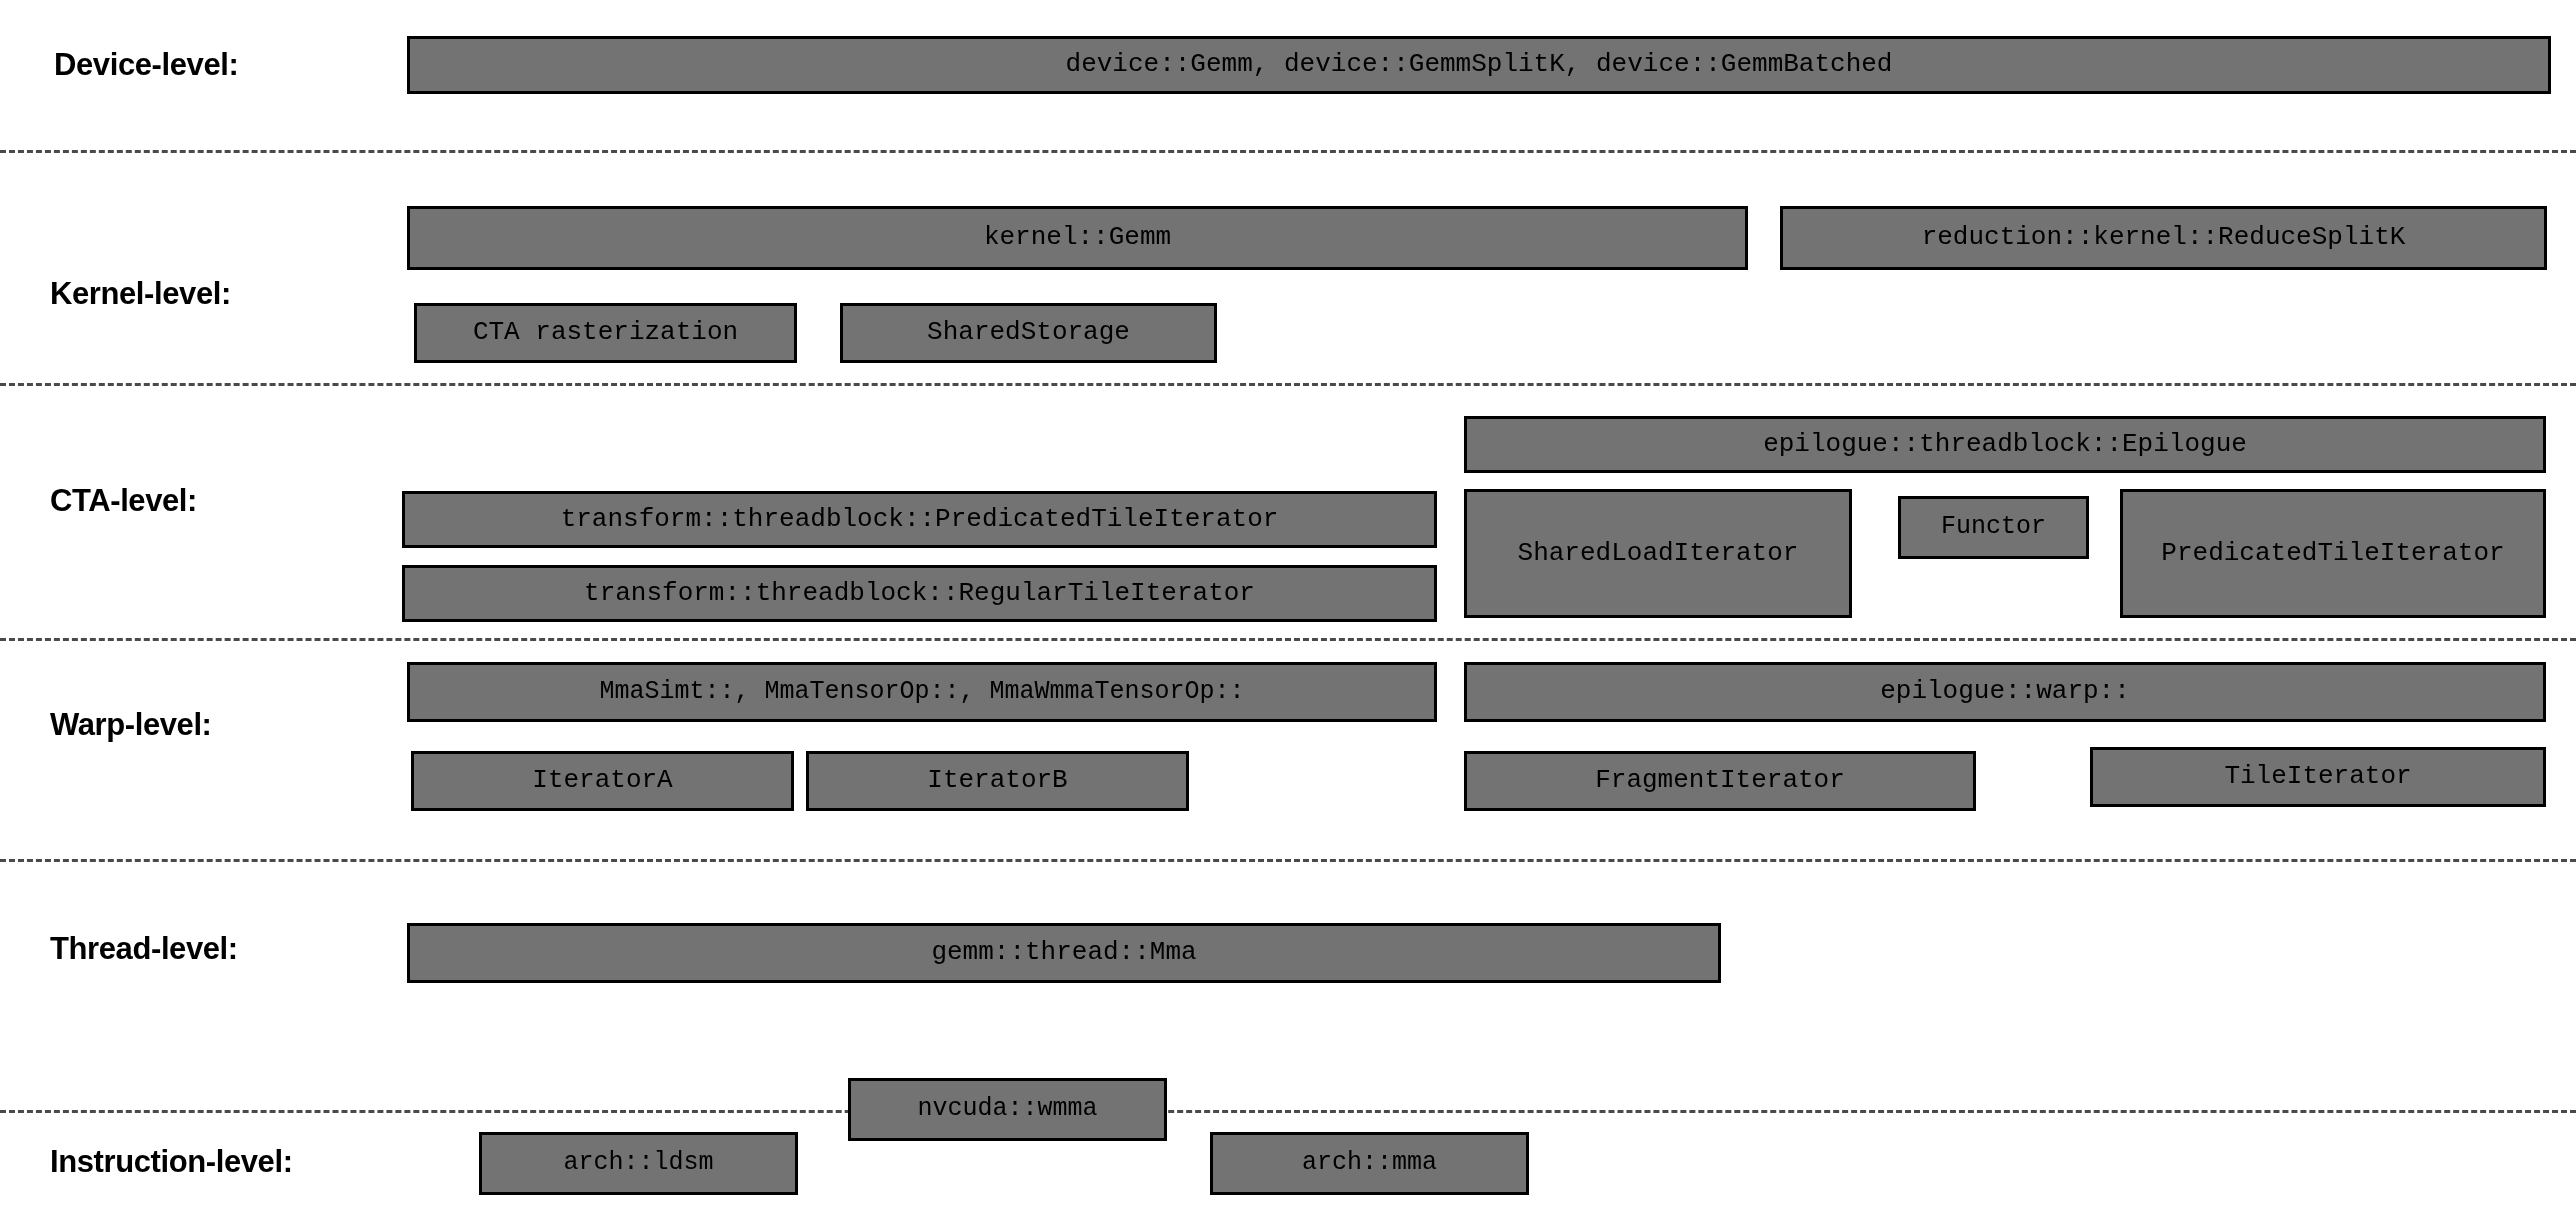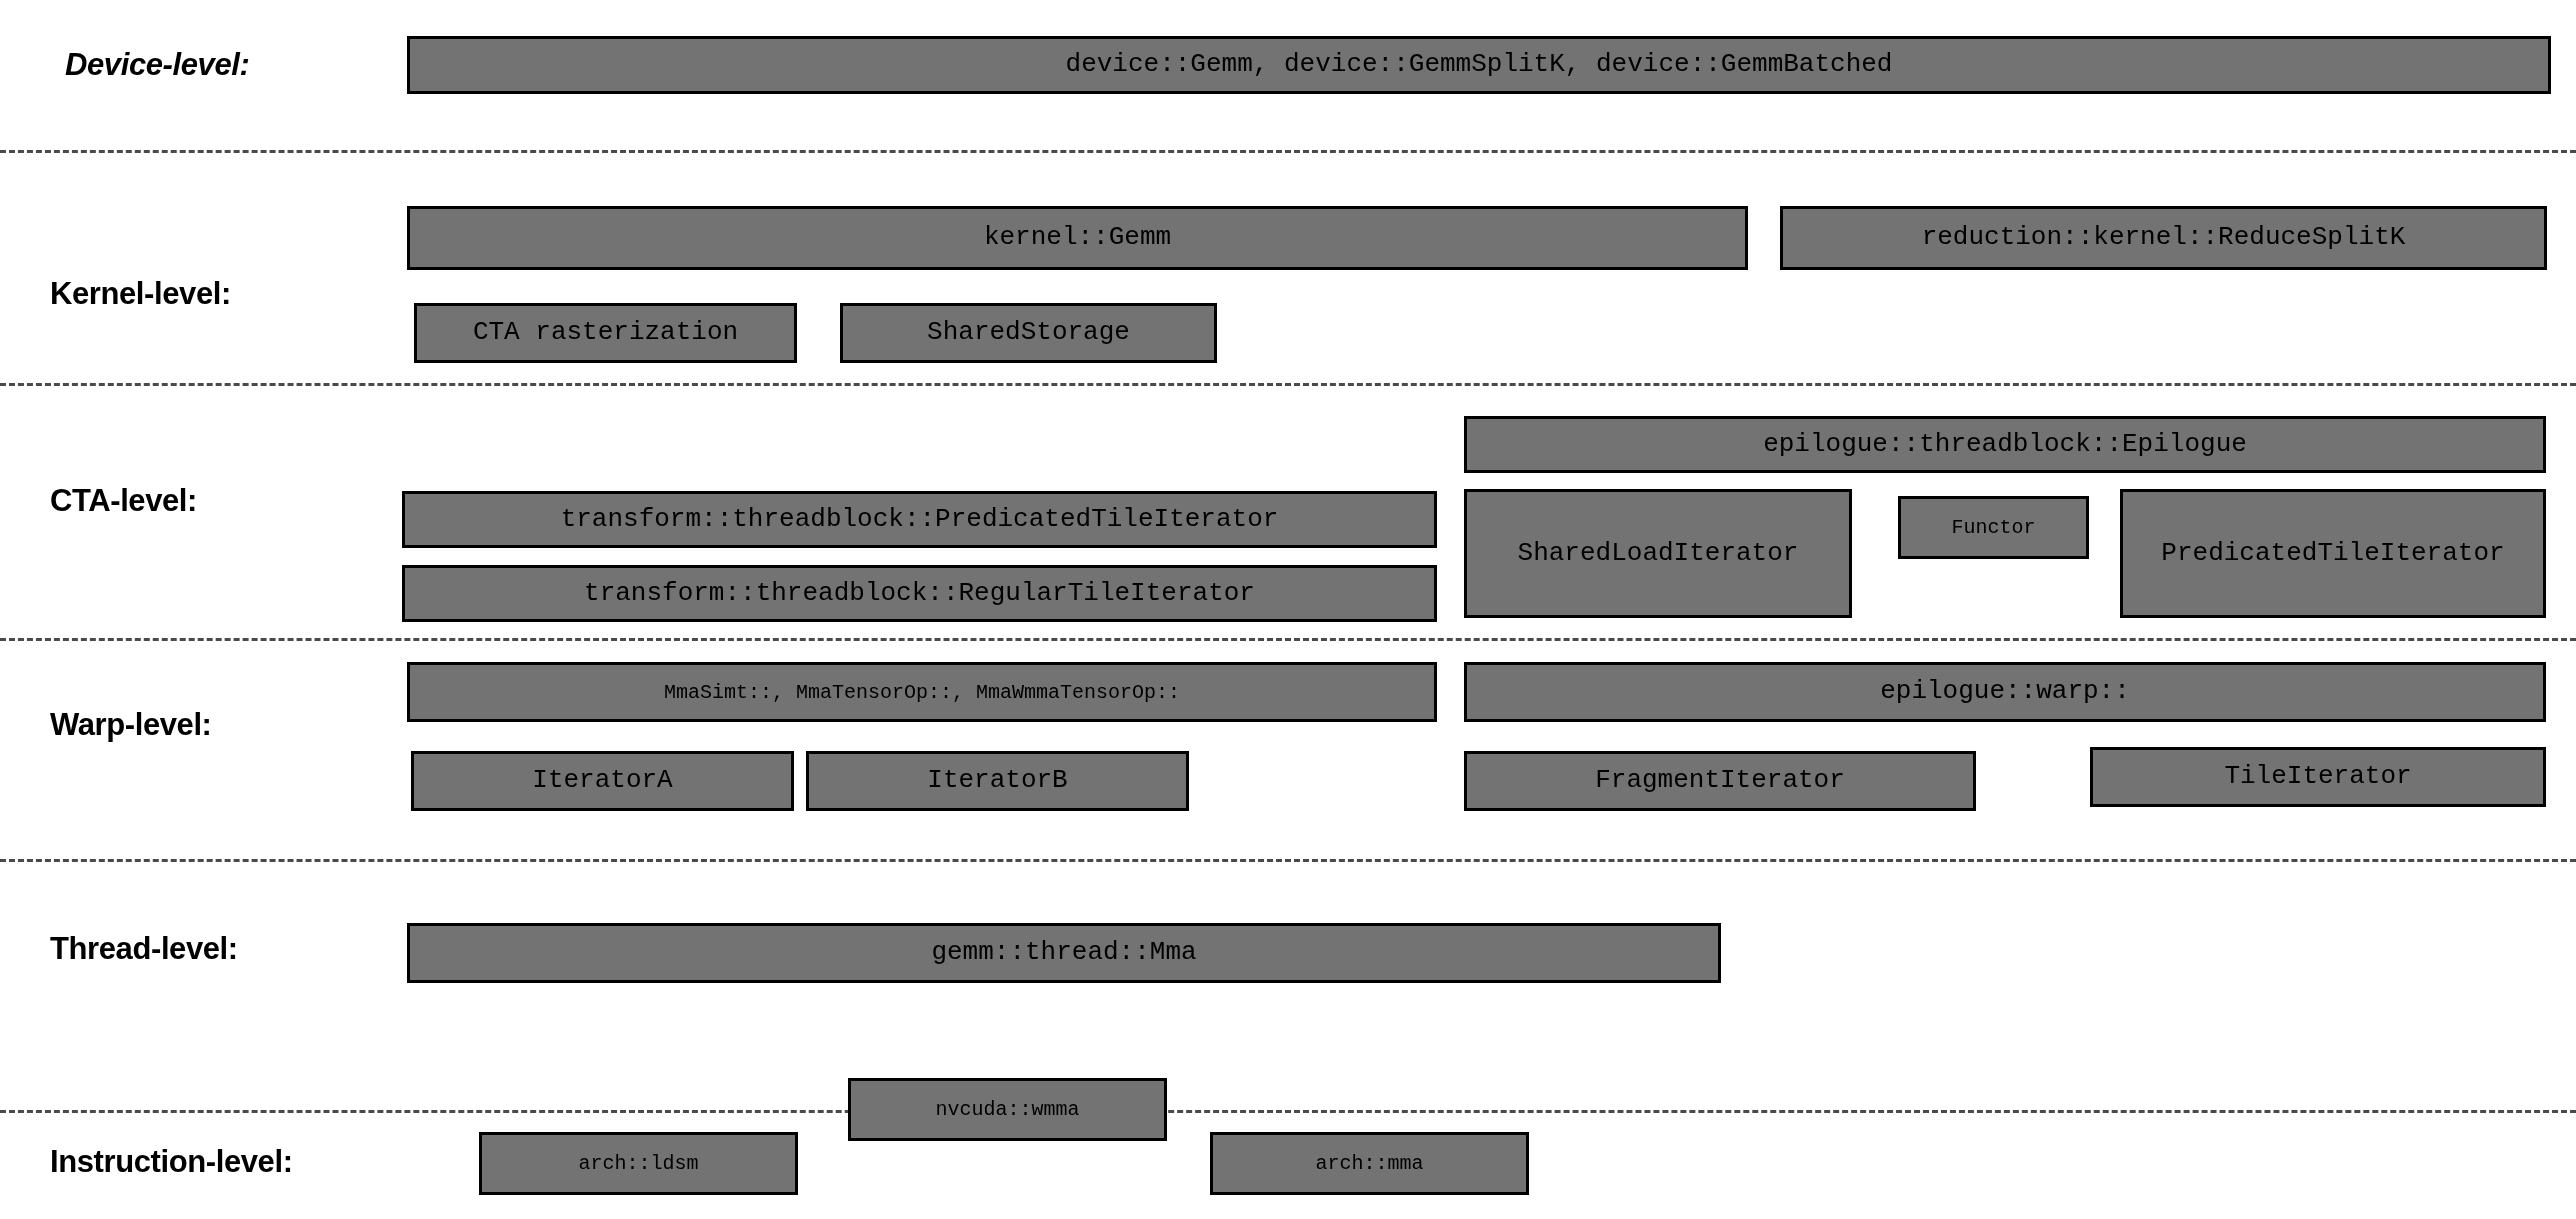--- a/index.html
+++ b/index.html
@@ -57,7 +57,7 @@
 
 <div id="canvas">
 
-  <div class="level-label" style="left:65px; top:49px;font-style:italic;">Device-level:</div>
+  <div class="level-label" style="left:54px; top:49px;">Device-level:</div>
   <div class="box" style="left:407px; top:36px; width:2144px; height:58px;">device::Gemm, device::GemmSplitK, device::GemmBatched</div>
 
   <div class="sep" style="top:150px;"></div>

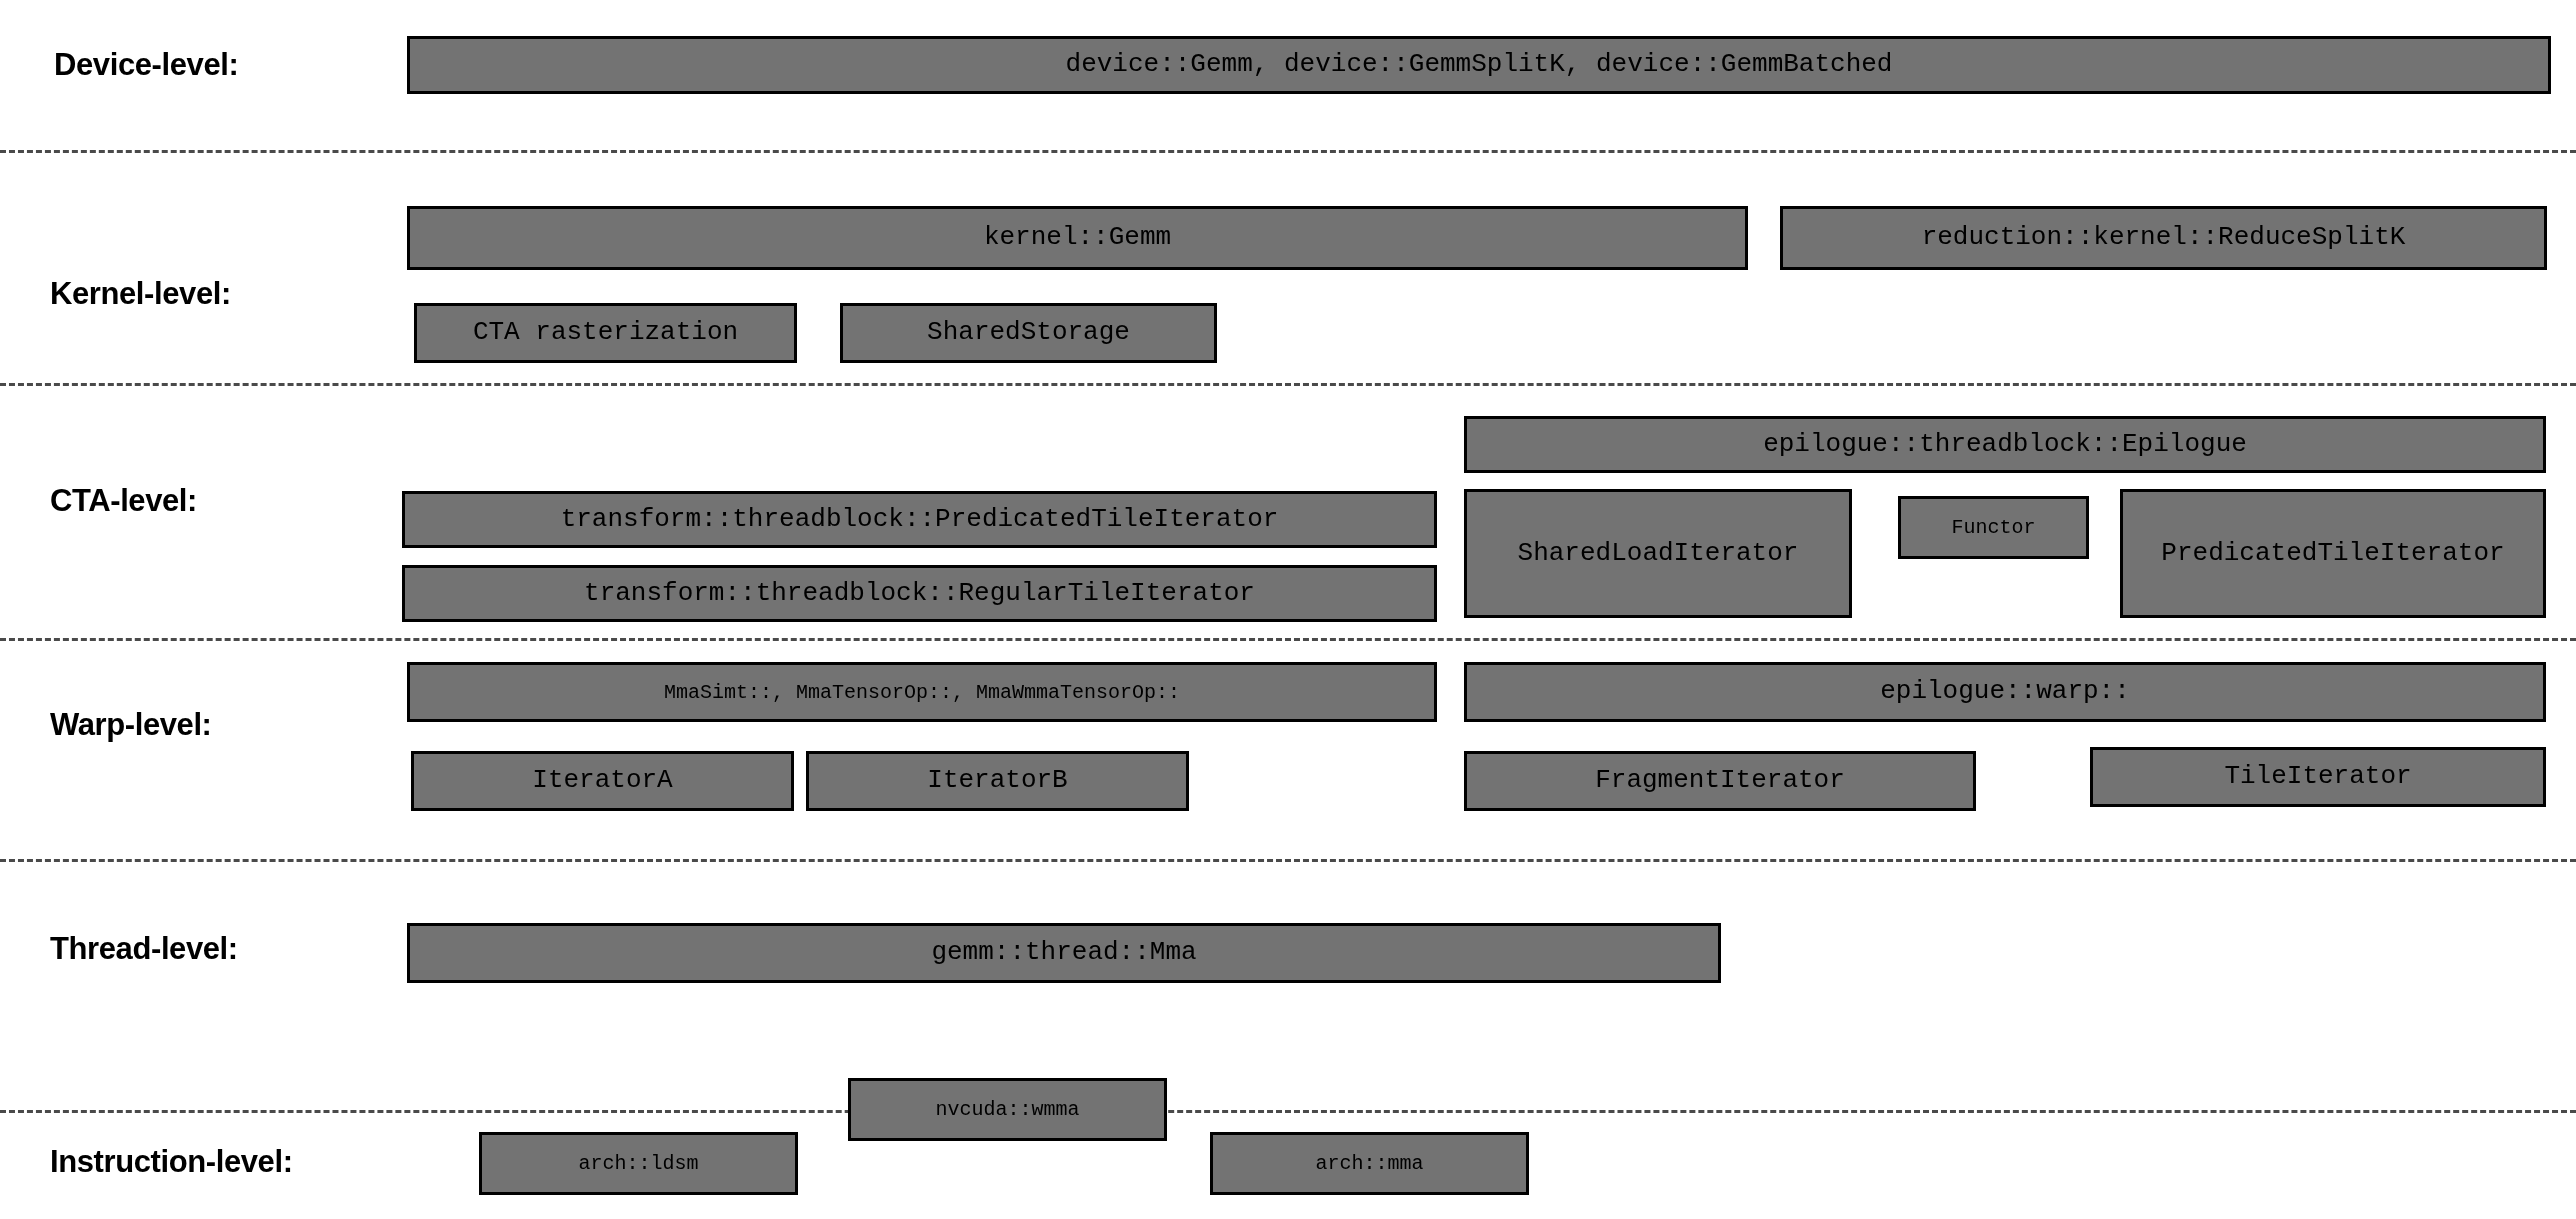--- a/index.html
+++ b/index.html
@@ -49,7 +49,7 @@
     overflow: hidden;
   }
   .box.small {
-    font-size: 20px;
+    font-size: 25px;
   }
 </style>
 </head>

